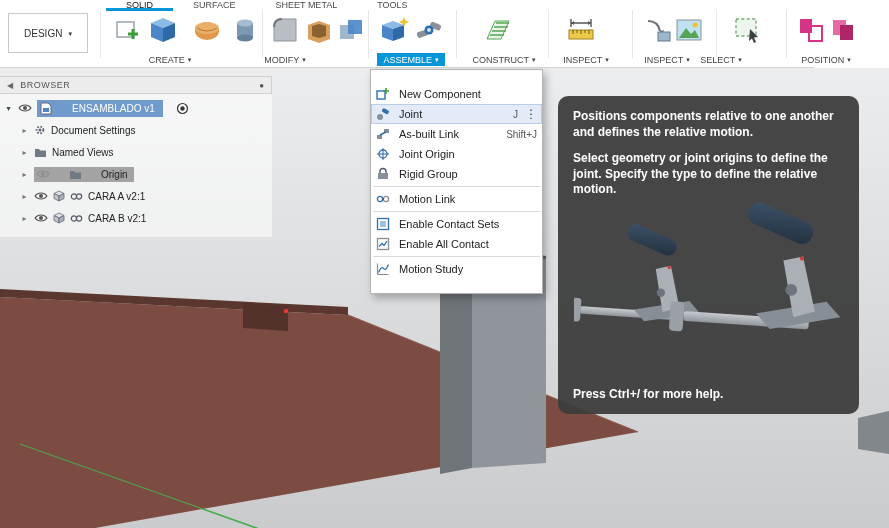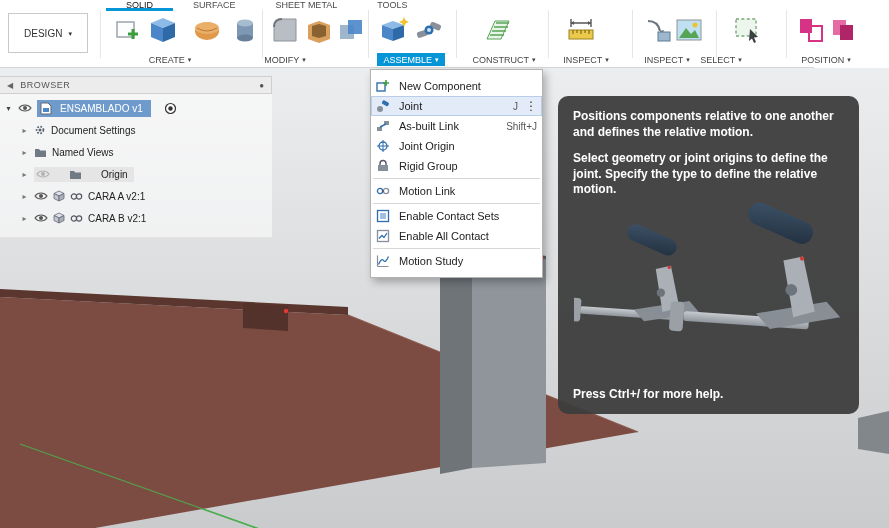--- a/index.html
+++ b/index.html
@@ -29,7 +29,7 @@
 
   
   .menu { position:absolute; left:370px; top:69px; width:173px; background:#fff;
-    border:1px solid #b3b3b3; box-shadow:3px 4px 8px rgba(0,0,0,.28); padding:6px 0; z-index:30; }
+    border:1px solid #b3b3b3; box-shadow:3px 4px 8px rgba(0,0,0,.28); padding:14px 0; z-index:30; }
   .menu-item { display:flex; align-items:center; height:20px; padding:0 5px 0 5px;
     font-size:11px; color:#222; cursor:pointer; }
   .menu-item.highlight { background:#e2ebf7; box-shadow:inset 0 0 0 1px #b9cde8; }

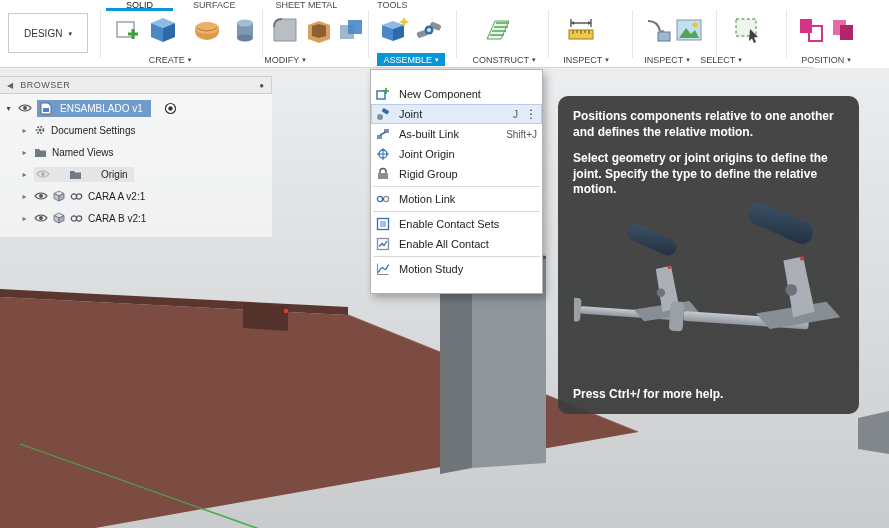--- a/index.html
+++ b/index.html
@@ -57,7 +57,7 @@
   .browser-body { background:rgba(255,255,255,0.55); padding:3px 0 8px; width:272px; }
   .brow { height:22px; display:flex; align-items:center; font-size:10px; color:#222; gap:5px; }
   .brow.origin-hl .hl-span { background:#e5e5e5; padding:2px 6px 2px 2px; display:flex; align-items:center; gap:19px; }
-  .root-hl { background:#6f9bcc; color:#fff; display:flex; align-items:center; gap:8px;
+  .root-hl { background:#6f9bcc; color:#fff; display:flex; align-items:center; gap:20px;
     padding:2px 8px 2px 3px; }
   .tri { font-size:8px; color:#777; width:9px; text-align:center; }
   .tri.open { color:#444; }

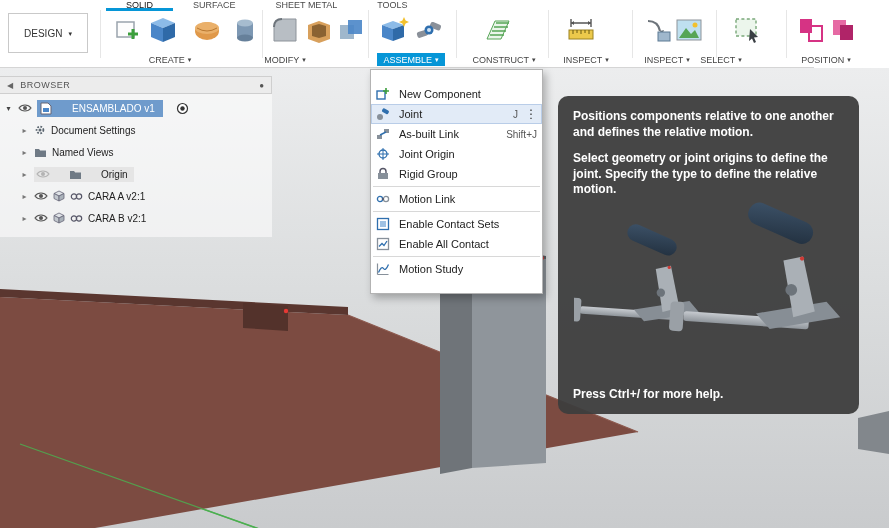--- a/index.html
+++ b/index.html
@@ -56,7 +56,7 @@
   .bh-spacer { flex:1; }
   .browser-body { background:rgba(255,255,255,0.55); padding:3px 0 8px; width:272px; }
   .brow { height:22px; display:flex; align-items:center; font-size:10px; color:#222; gap:5px; }
-  .brow.origin-hl .hl-span { background:#e5e5e5; padding:2px 6px 2px 2px; display:flex; align-items:center; gap:19px; }
+  .brow.origin-hl .hl-span { background:#a3a3a3; padding:2px 6px 2px 2px; display:flex; align-items:center; gap:19px; }
   .root-hl { background:#6f9bcc; color:#fff; display:flex; align-items:center; gap:20px;
     padding:2px 8px 2px 3px; }
   .tri { font-size:8px; color:#777; width:9px; text-align:center; }

